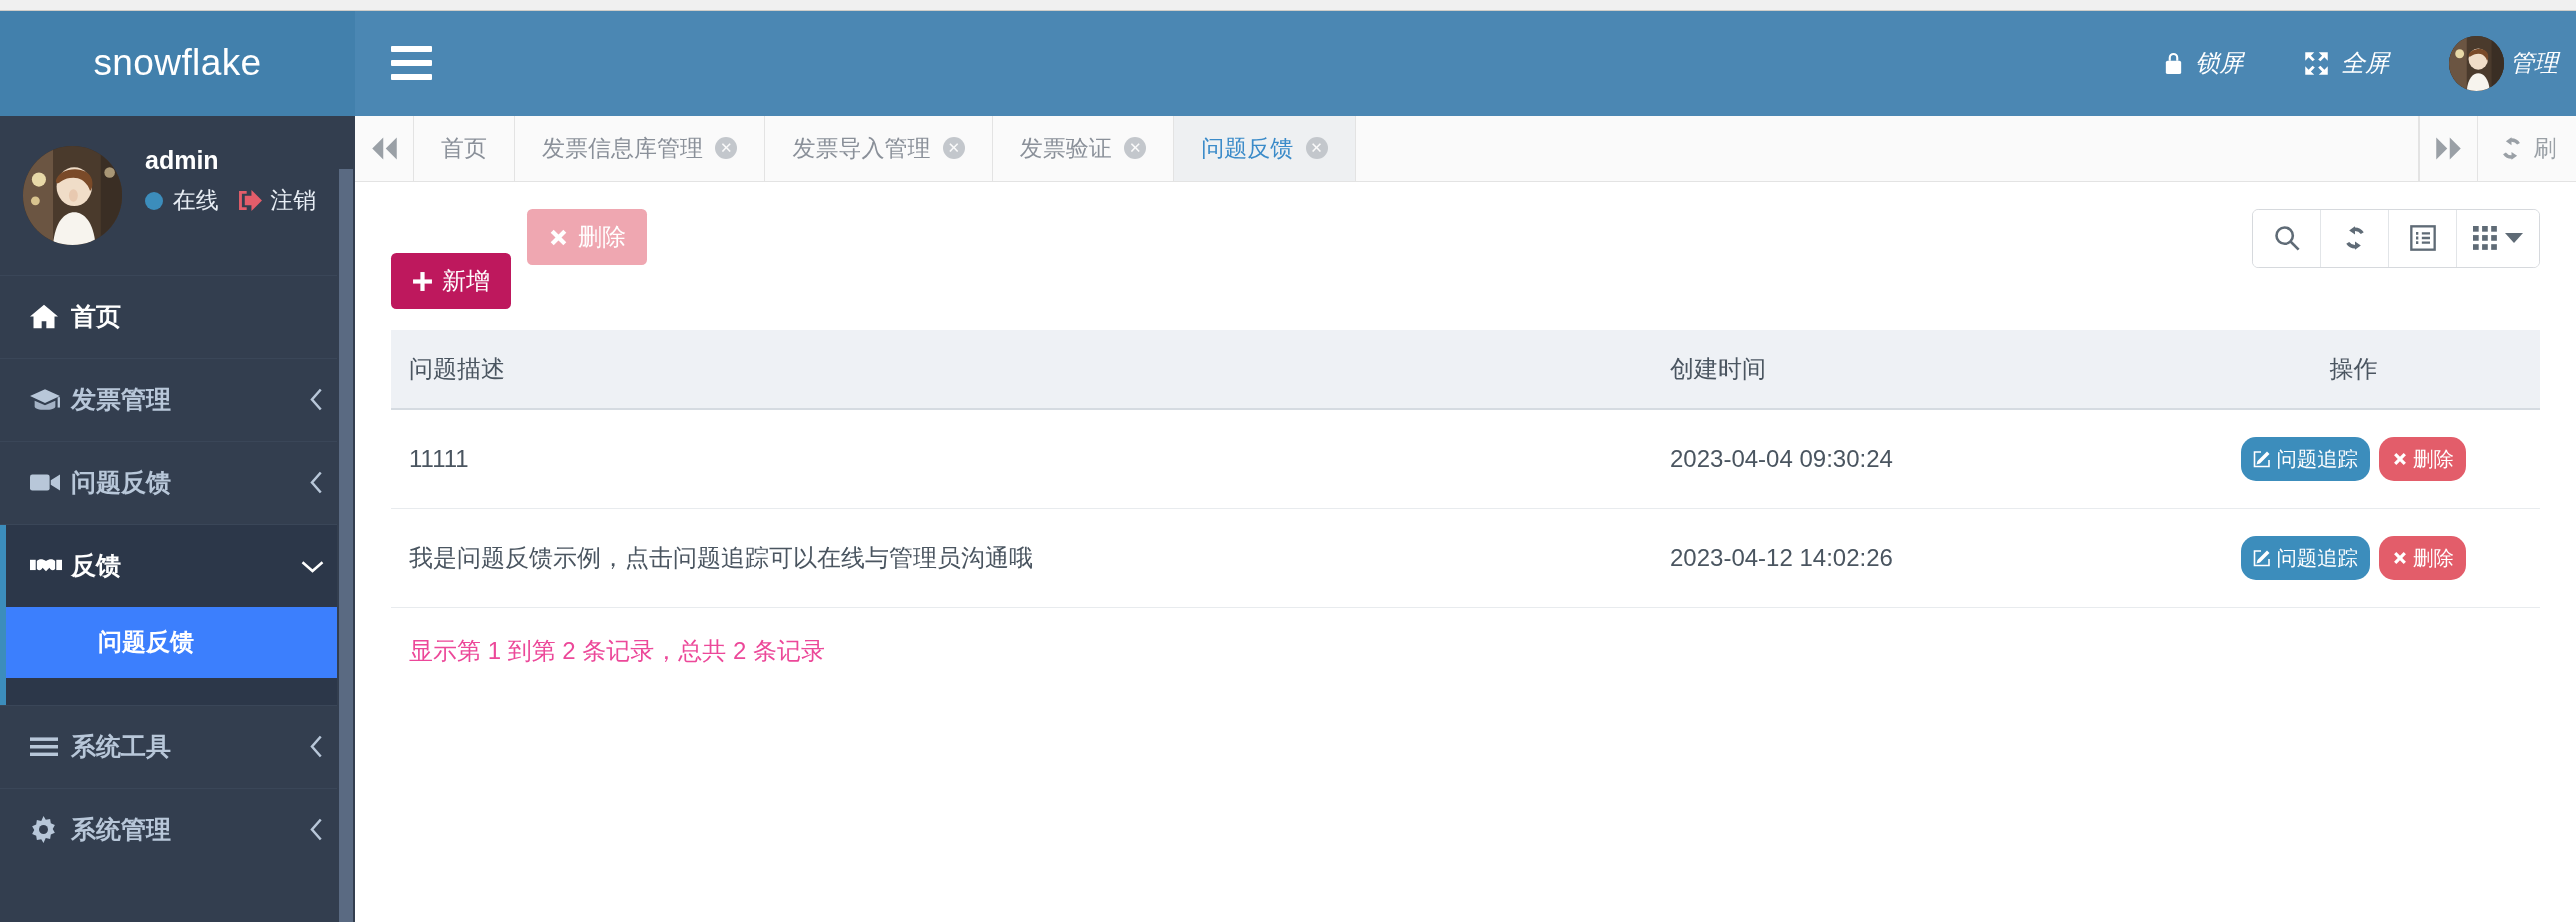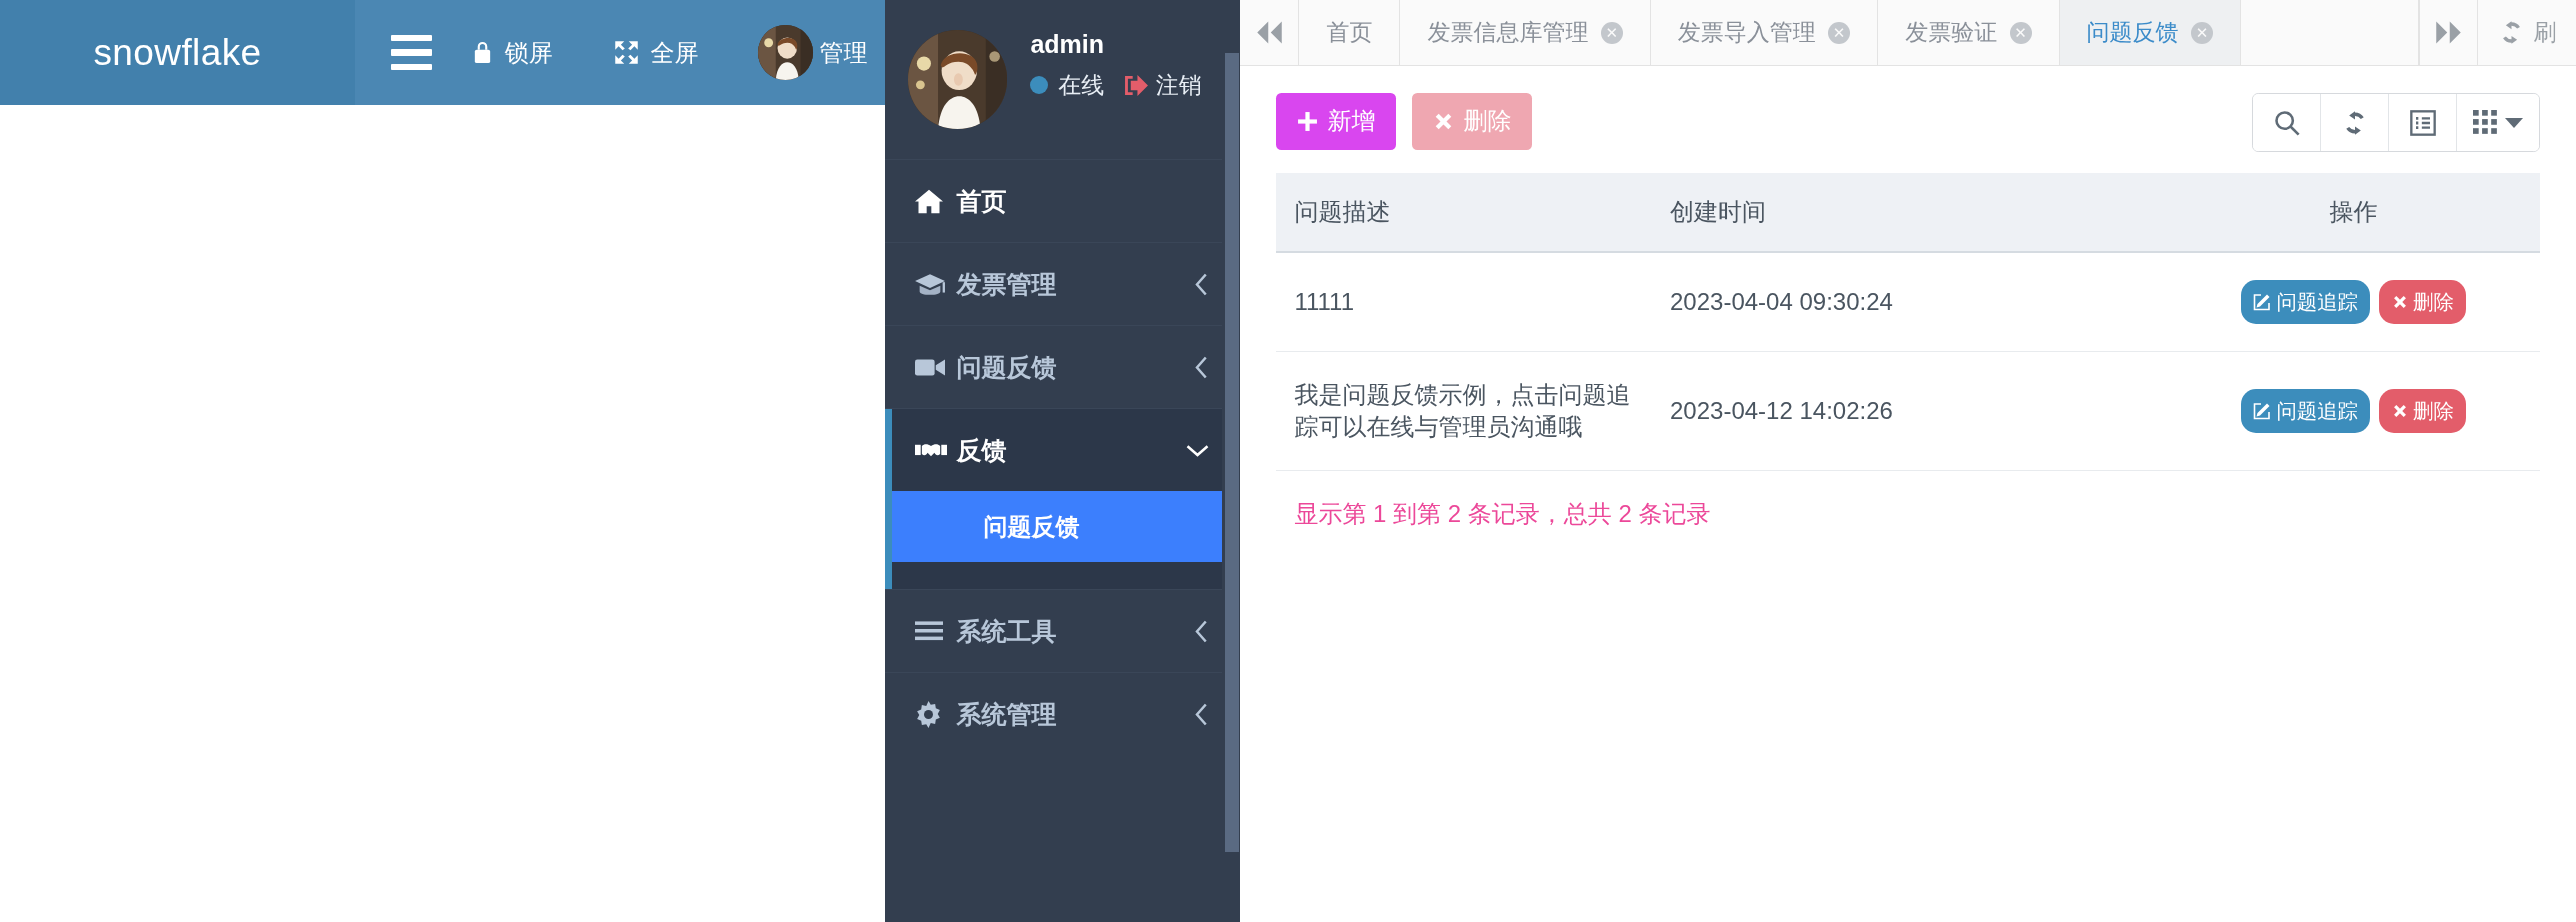--- a/index.html
+++ b/index.html
@@ -9,7 +9,7 @@
     font-family: "Liberation Sans", "DejaVu Sans", sans-serif;
     background: #ffffff;
   }
-  .app { position: relative; width: 2576px; height: 922px; display: flex; flex-direction: row; }
+  .app { position: relative; width: 2576px; height: 922px; display: flex; flex-direction: column; }
 
   
   .top-strip { height: 10.7px; background: #f0f0f0; border-bottom: 0.9px solid #cfcdc9; flex: none; }

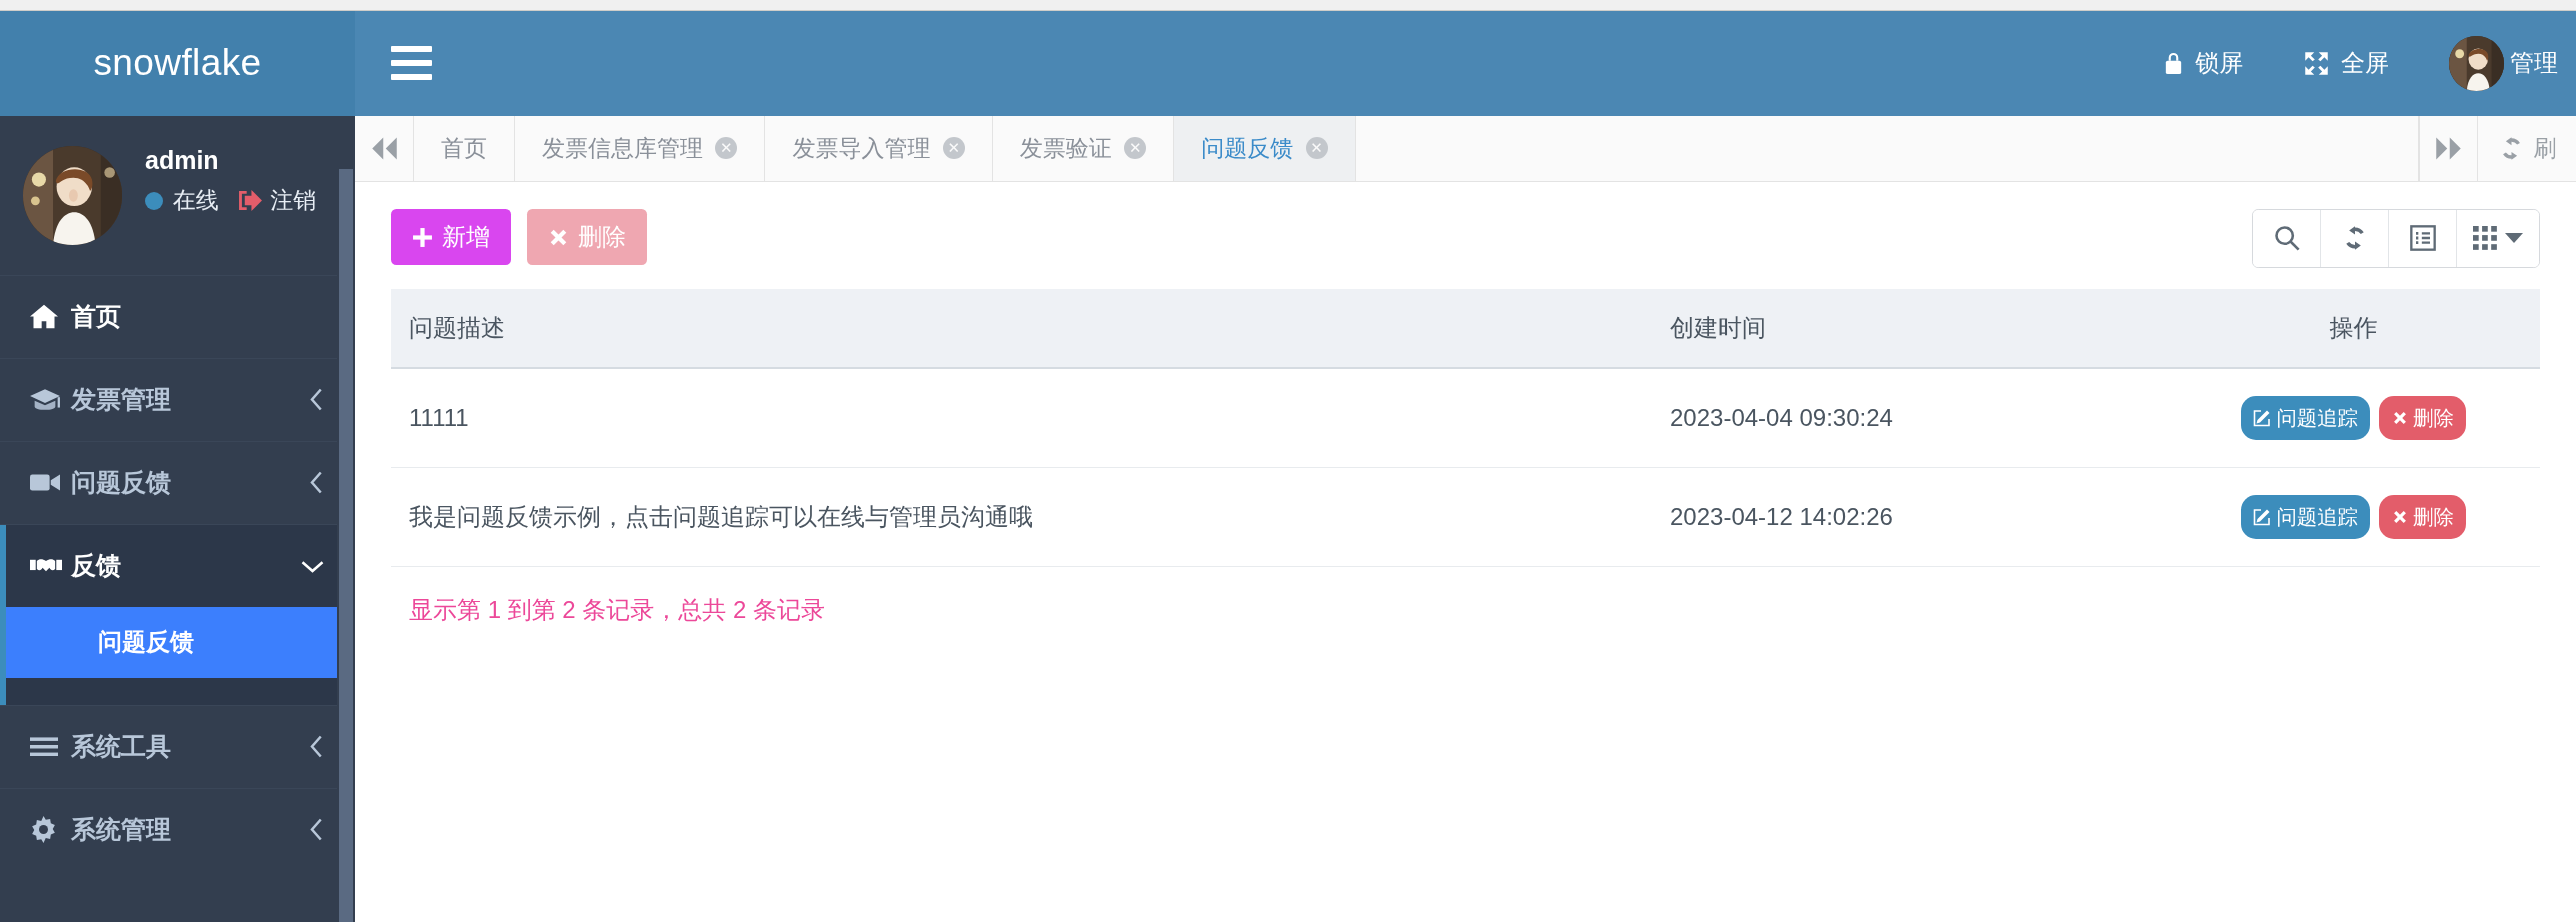--- a/index.html
+++ b/index.html
@@ -24,7 +24,7 @@
   .header-main { flex: 1; display: flex; align-items: center; padding: 0 0 0 36px; }
   .hamburger { width: 50px; height: 41px; display: flex; flex-direction: column; justify-content: center; gap: 8px; cursor: pointer; }
   .hamburger span { display: block; height: 6.2px; background: #ffffff; border-radius: 0.9px; width: 41px; }
-  .header-right { margin-left: auto; display: flex; align-items: center; gap: 0; padding-right: 0; height: 100%; }
+  .header-right { margin-left: auto; display: flex; align-items: center; gap: 0; padding-right: 0; height: 100%; font-style: italic; }
   .hdr-item {
     display: flex; align-items: center; gap: 10.7px; color: #ffffff;
     font-size: 24px; padding: 0 30px; height: 100%; cursor: pointer; white-space: nowrap;

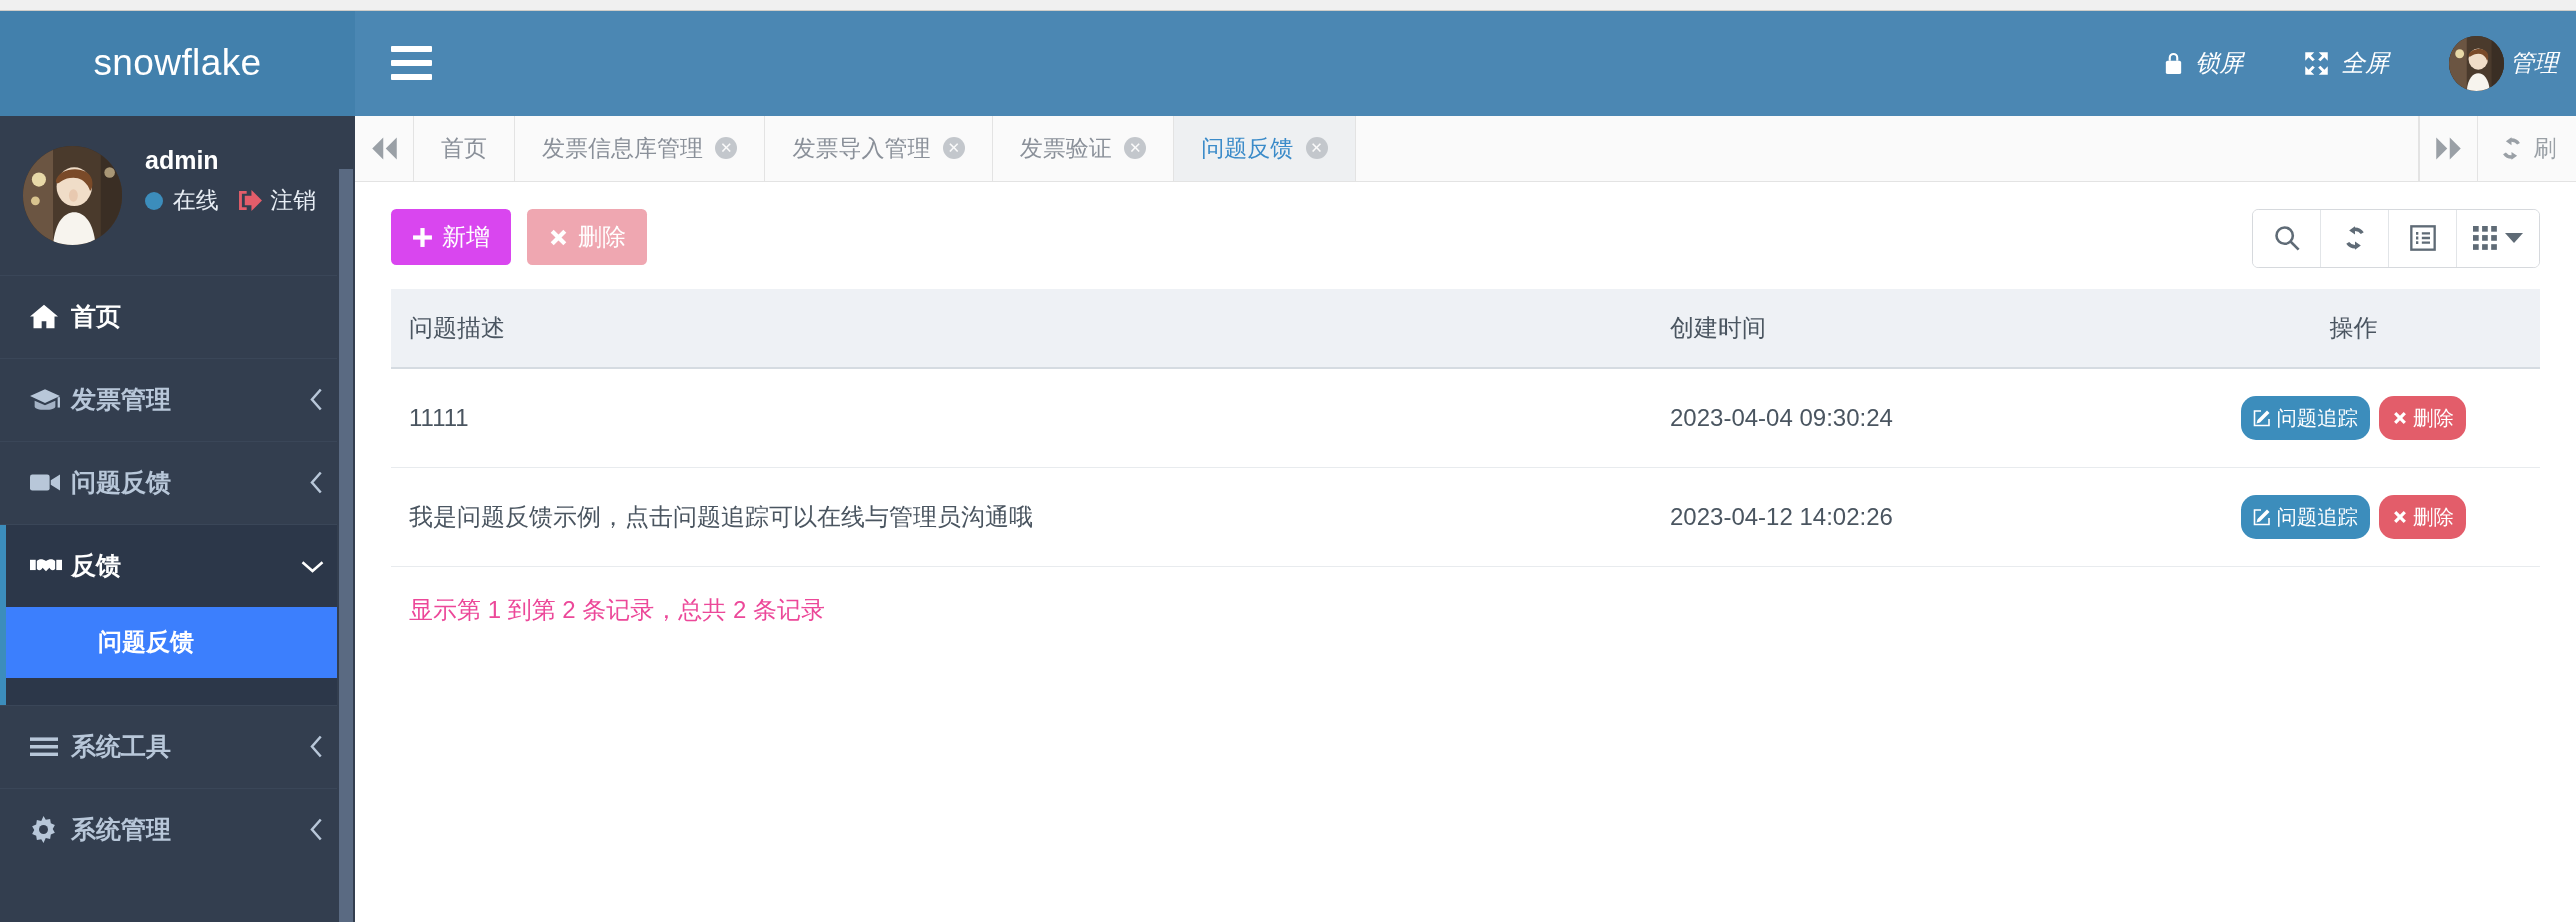--- a/index.html
+++ b/index.html
@@ -122,7 +122,7 @@
     font-size: 24px; padding: 12.4px 21px; cursor: pointer; color: #ffffff;
     font-family: "Liberation Sans", sans-serif;
   }
-  .btn-primary { background: #d946ef; }
+  .btn-primary { background: #be185d; margin-top: 44px; }
   .btn-danger-disabled { background: #efa7b1; }
   .toolbar-right { margin-left: auto; display: flex; border: 0.9px solid #d6d9dd; border-radius: 6.2px; overflow: hidden; background: #ffffff; }
   .tb-icon-btn {

